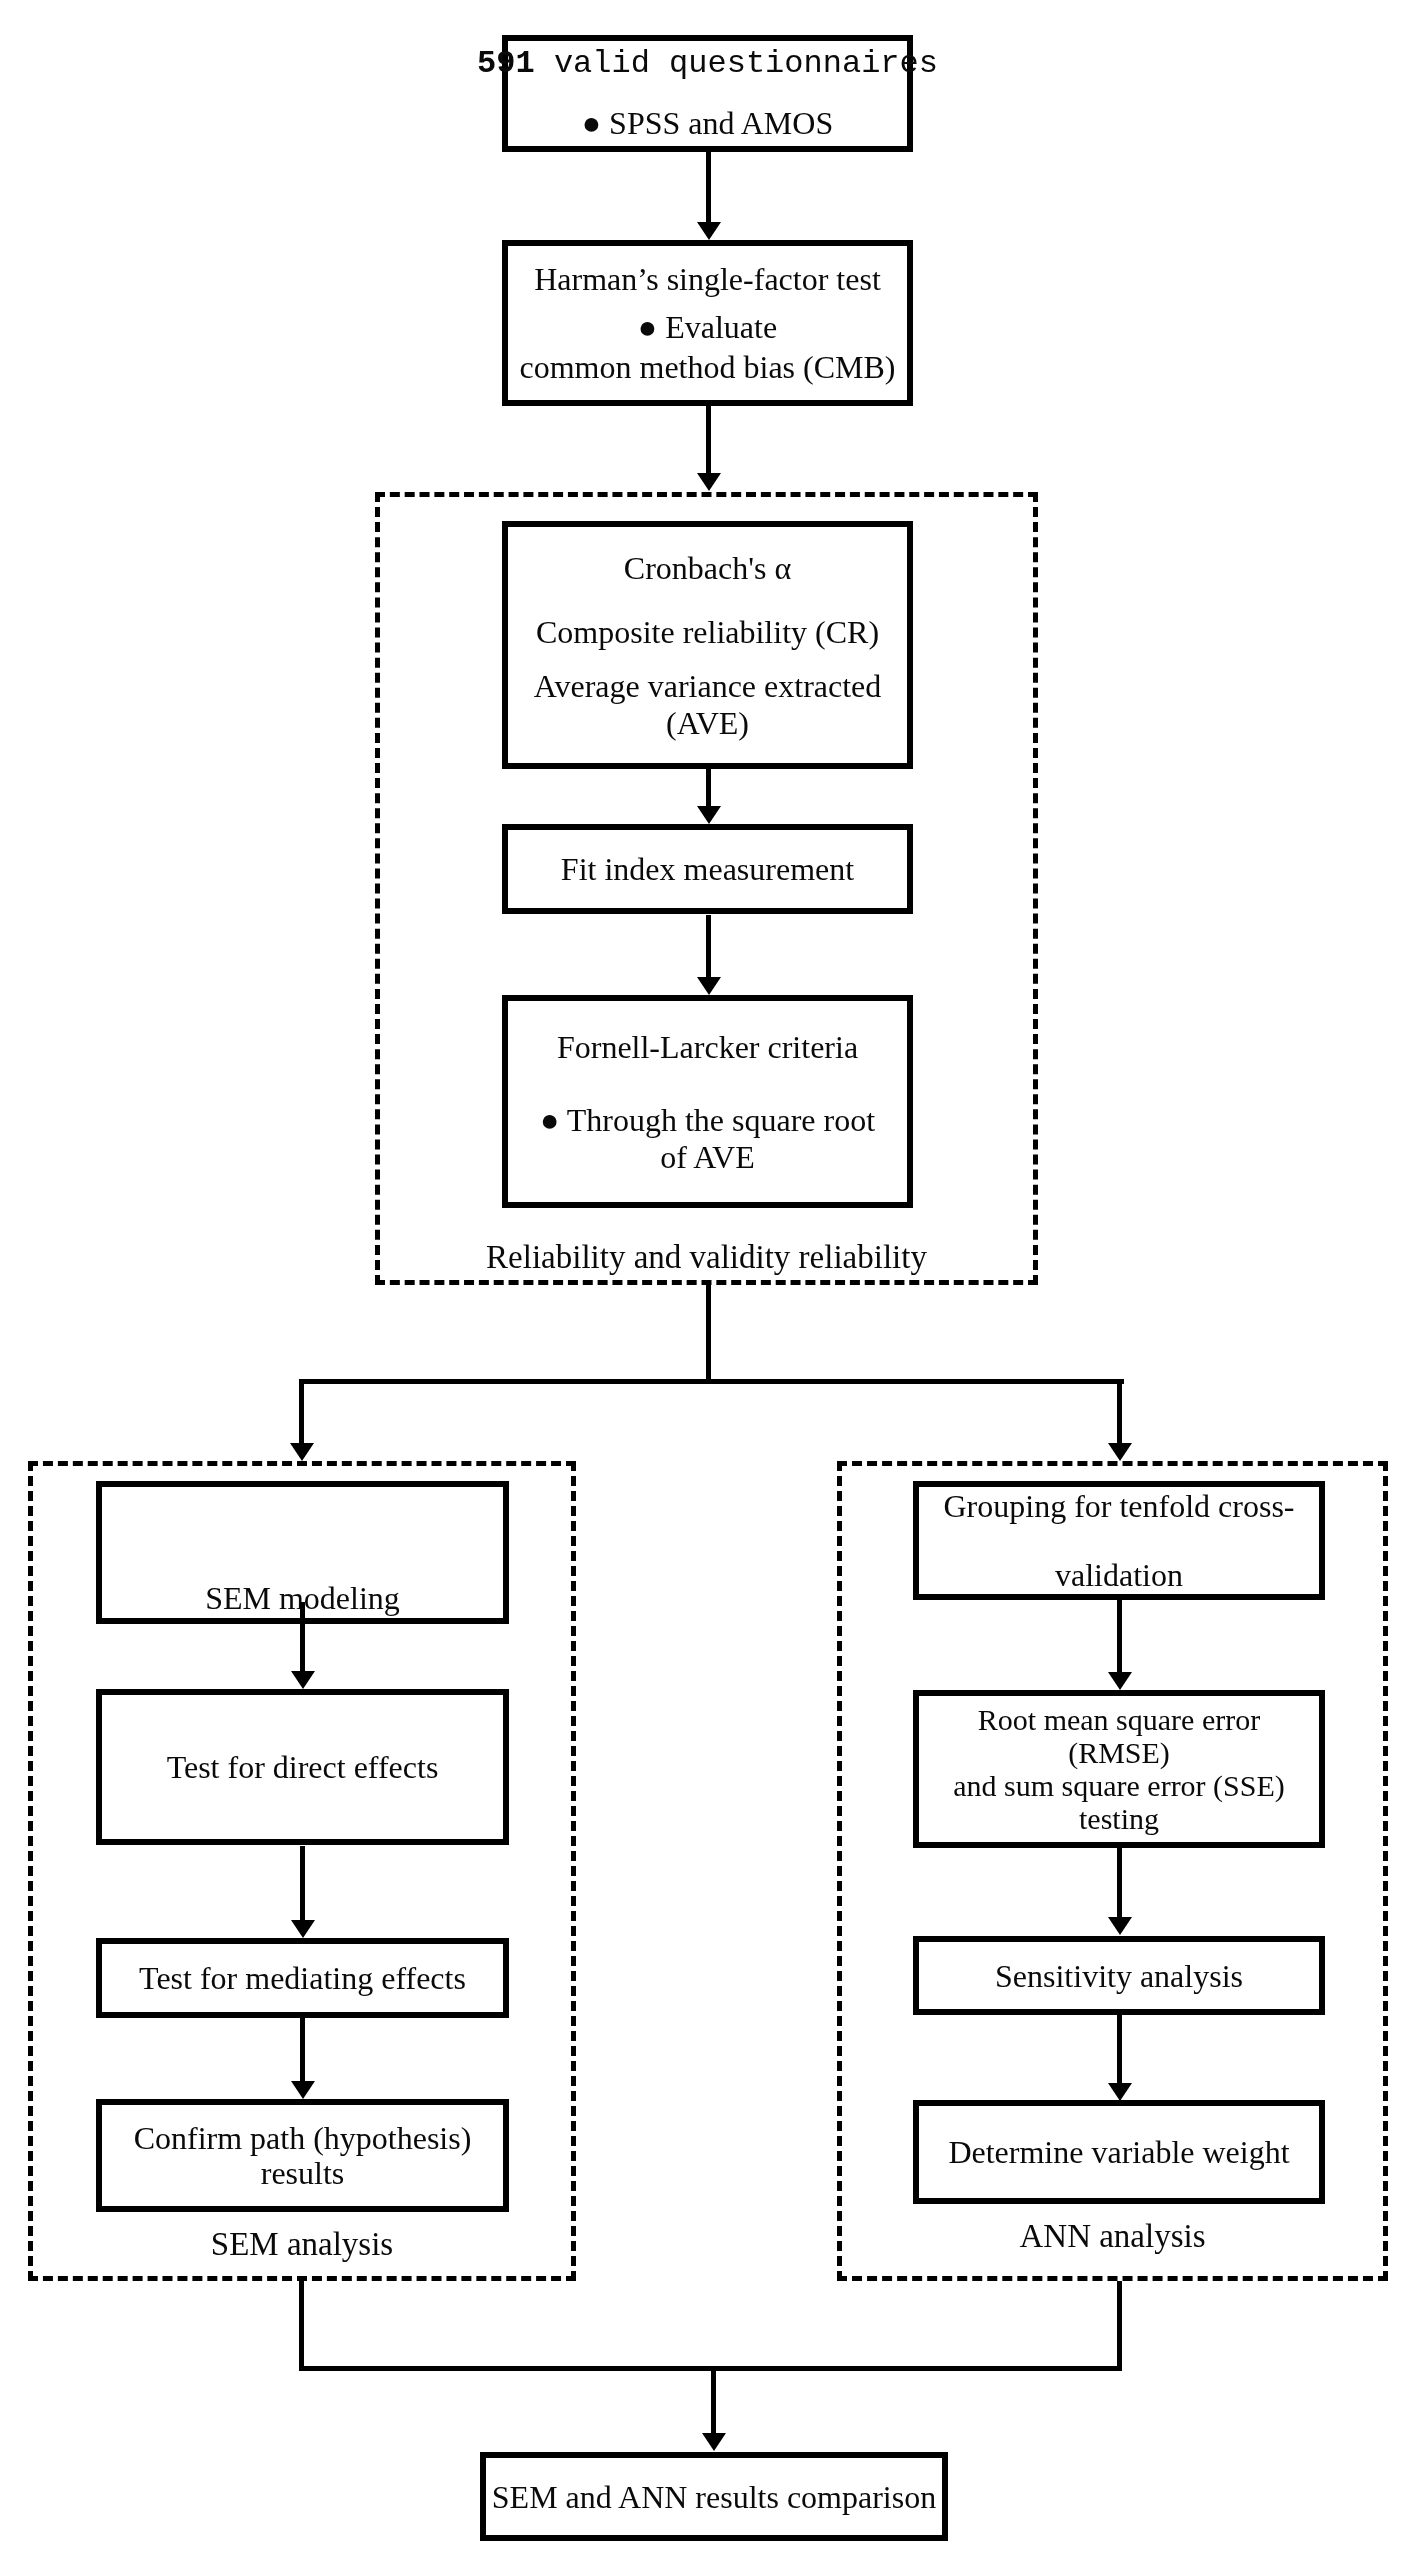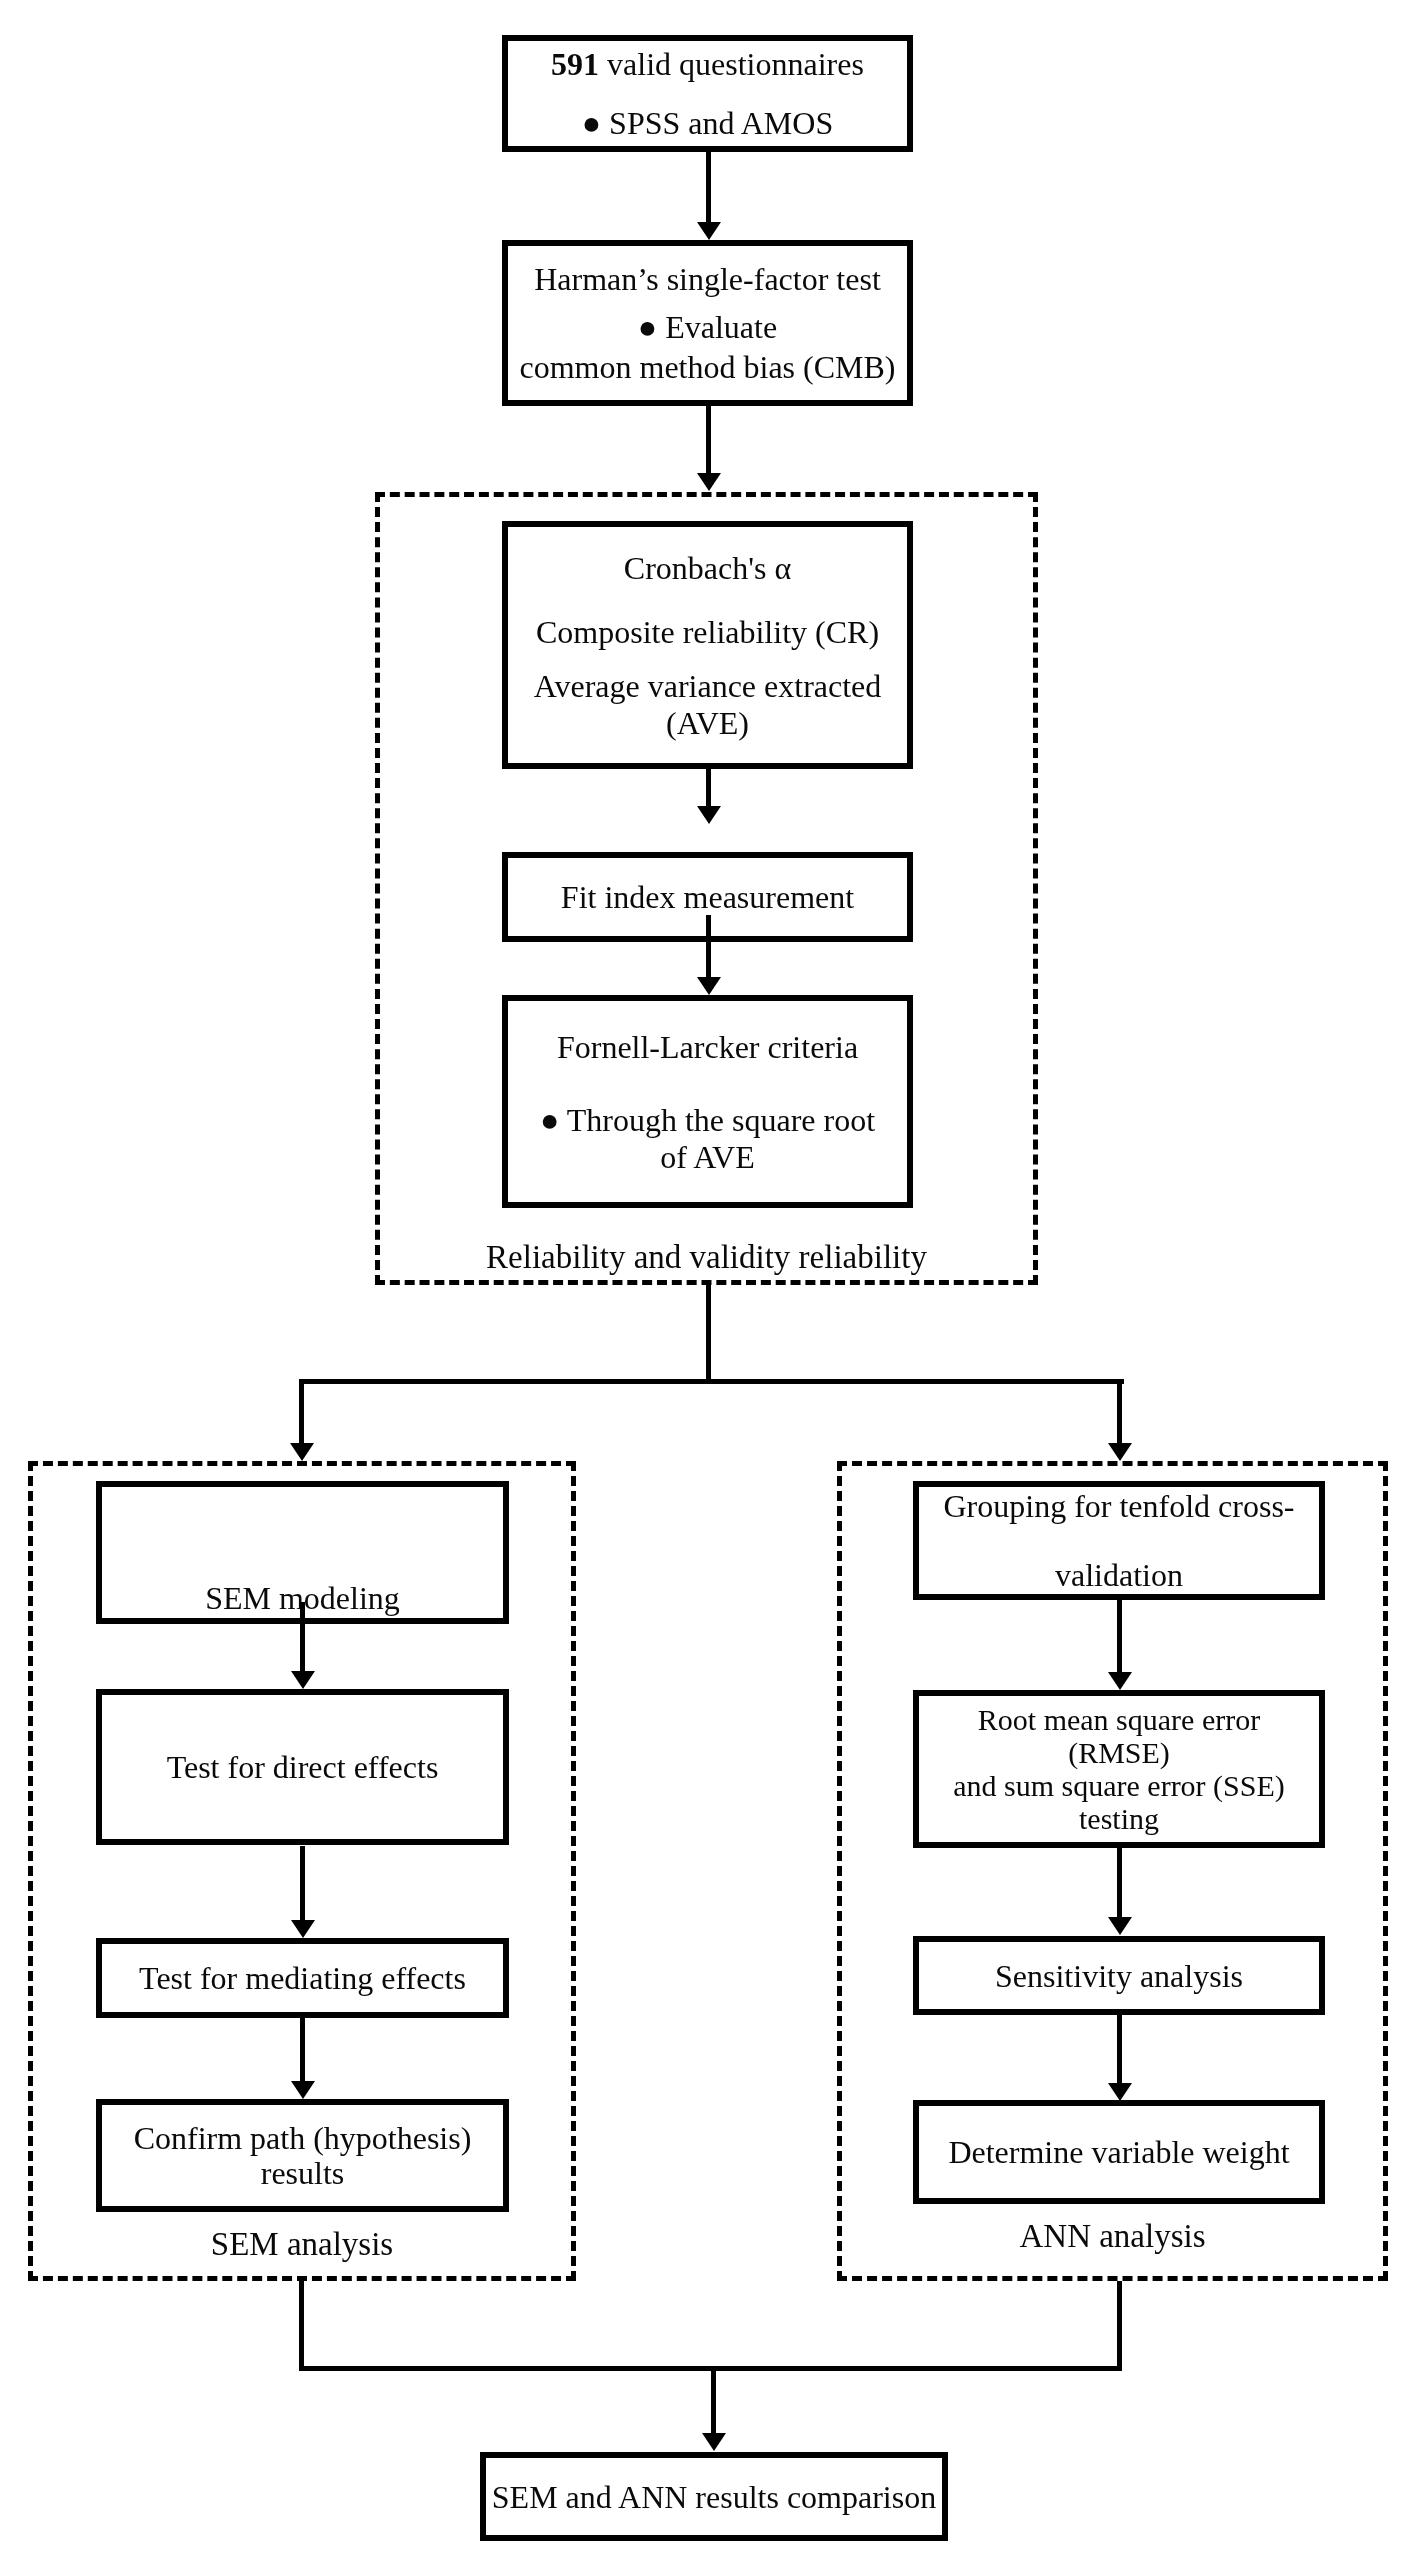--- a/index.html
+++ b/index.html
@@ -27,7 +27,7 @@
 <div class="canvas">
 
   <div class="box" style="left:502px;top:35px;width:411px;height:117px;">
-    <div class="line" style="margin-bottom:19.5px;"><b>591</b><span> valid questionnaires</span></div>
+    <div class="line" style="margin-bottom:19.5px;font-family:Liberation Mono, monospace;"><b>591</b><span> valid questionnaires</span></div>
     <div class="line">● SPSS and AMOS</div>
   </div>
 

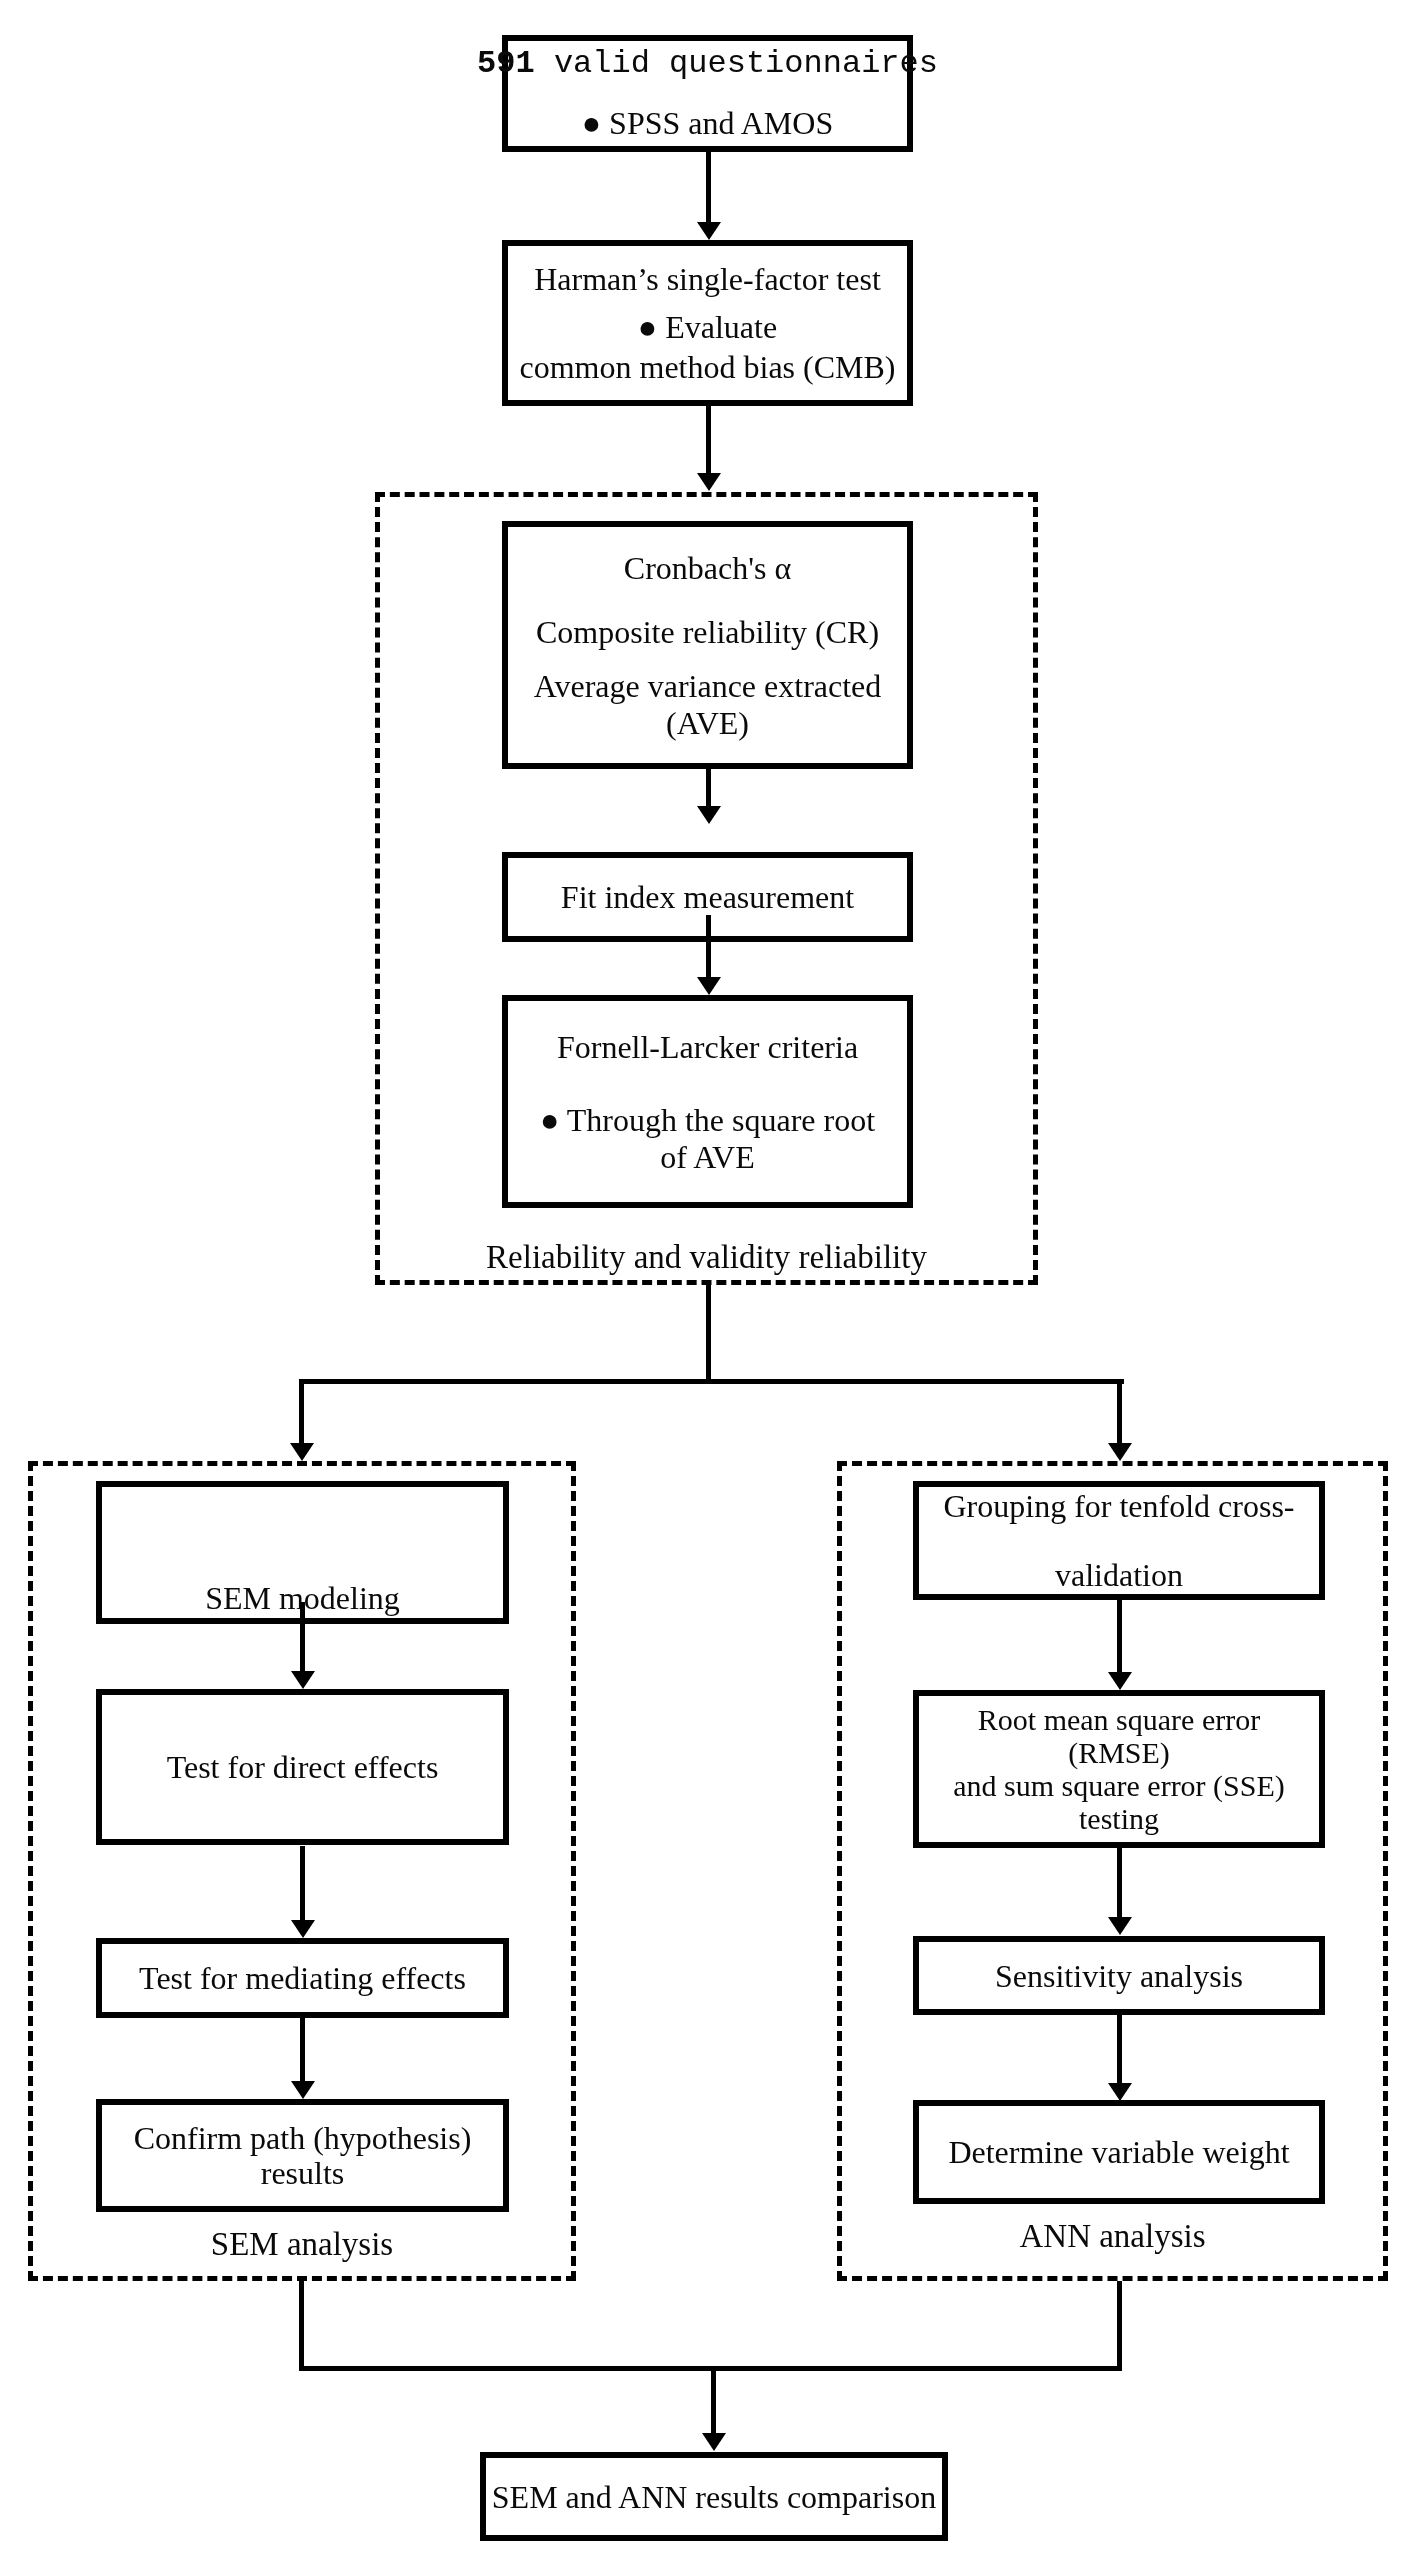--- a/index.html
+++ b/index.html
@@ -52,7 +52,7 @@
 
   <div class="varrow" style="left:706px;top:769px;height:37px;"></div>
 
-  <div class="box" style="left:502px;top:852px;width:411px;height:90px;">
+  <div class="box" style="left:502px;top:824px;width:411px;height:90px;">
     <div class="line">Fit index measurement</div>
   </div>
 

